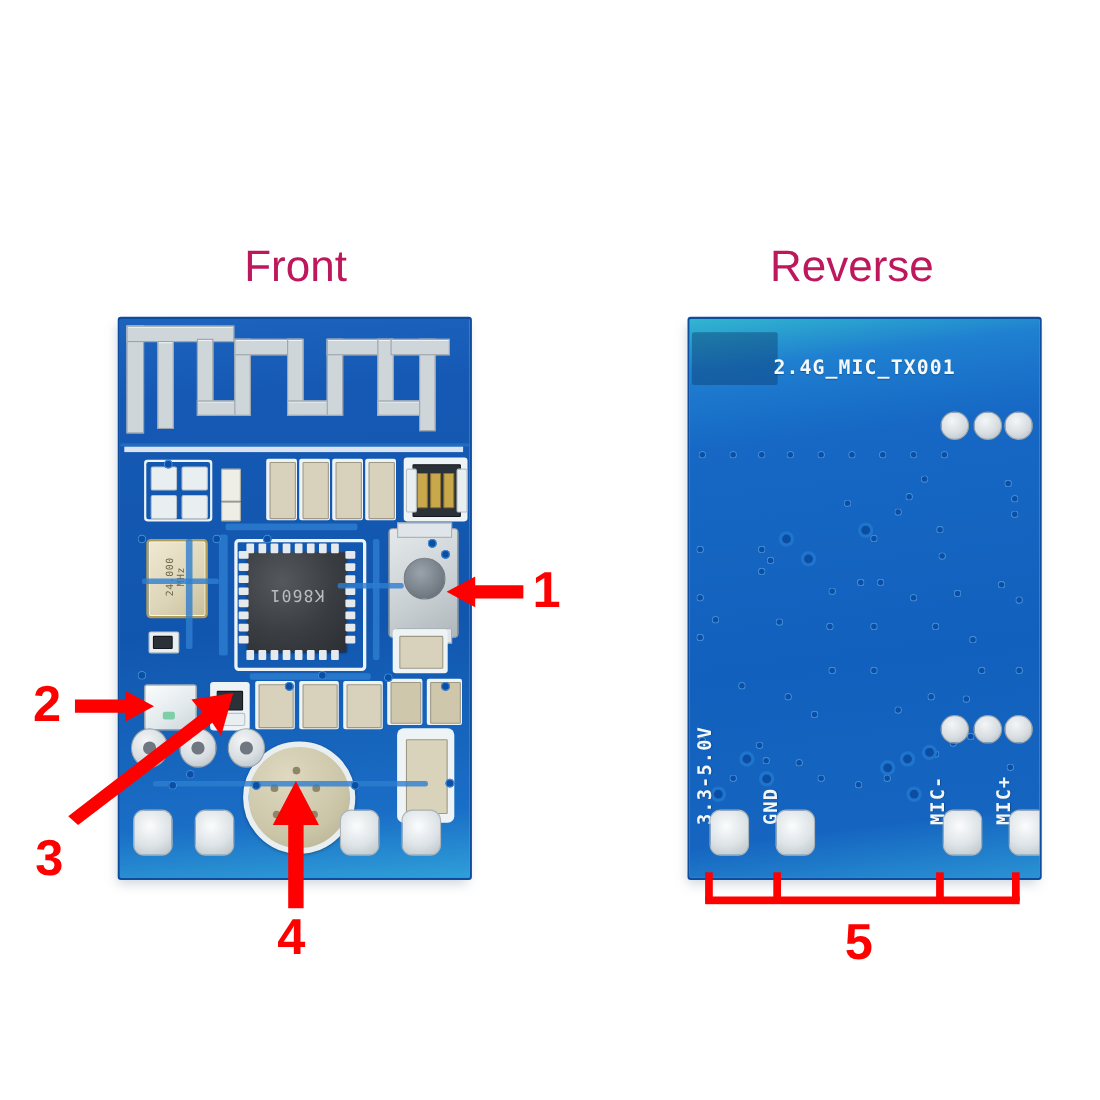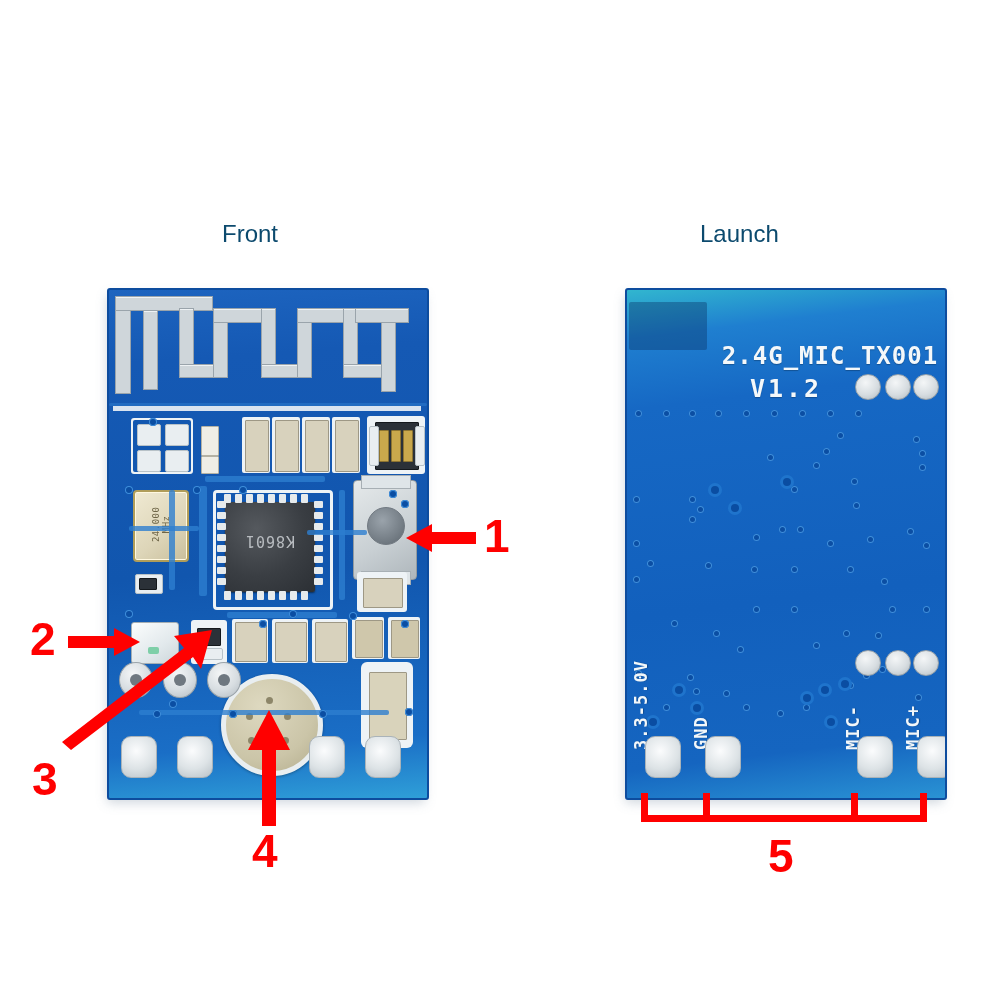--- a/index.html
+++ b/index.html
@@ -11,7 +11,7 @@
   
   .title{position:absolute;left:0;top:88px;width:1000px;text-align:center;
          font-size:62px;font-weight:bold;color:#FF0000;letter-spacing:0px;line-height:1;}
-  .sublabel{position:absolute;font-size:24px;color:#0c4a6e;line-height:1;white-space:nowrap;}
+  .sublabel{position:absolute;font-size:40px;color:#be185d;line-height:1;white-space:nowrap;}
   .lbl-front{left:222px;top:222px;}
   .lbl-reverse{left:700px;top:222px;}
 

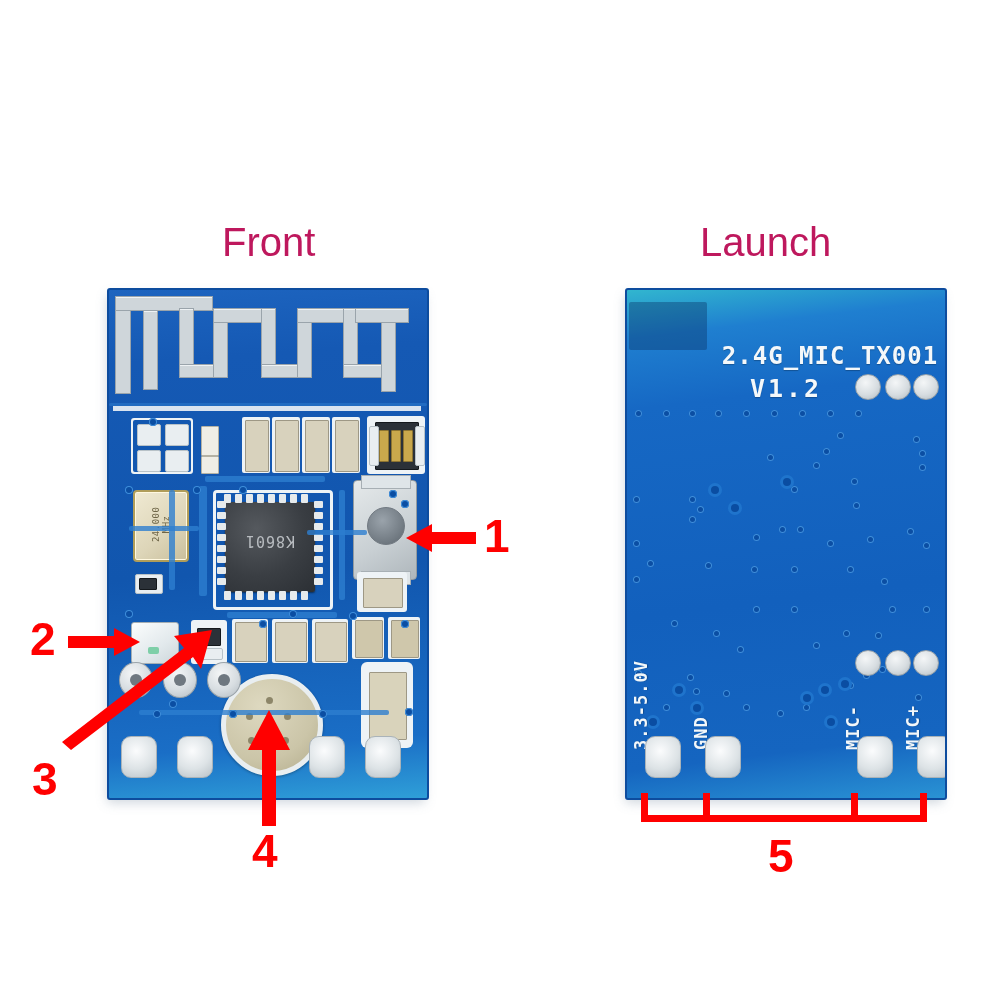--- a/index.html
+++ b/index.html
@@ -121,7 +121,7 @@
 
 
   <div class="sublabel lbl-front">Front</div>
-  <div class="sublabel lbl-reverse">Launch</div>
+  <div class="sublabel lbl-reverse">Reverse</div>
 
   <div class="shadow" style="left:107px;top:288px;width:318px;height:508px;"></div>
   <div class="board" id="front-board">

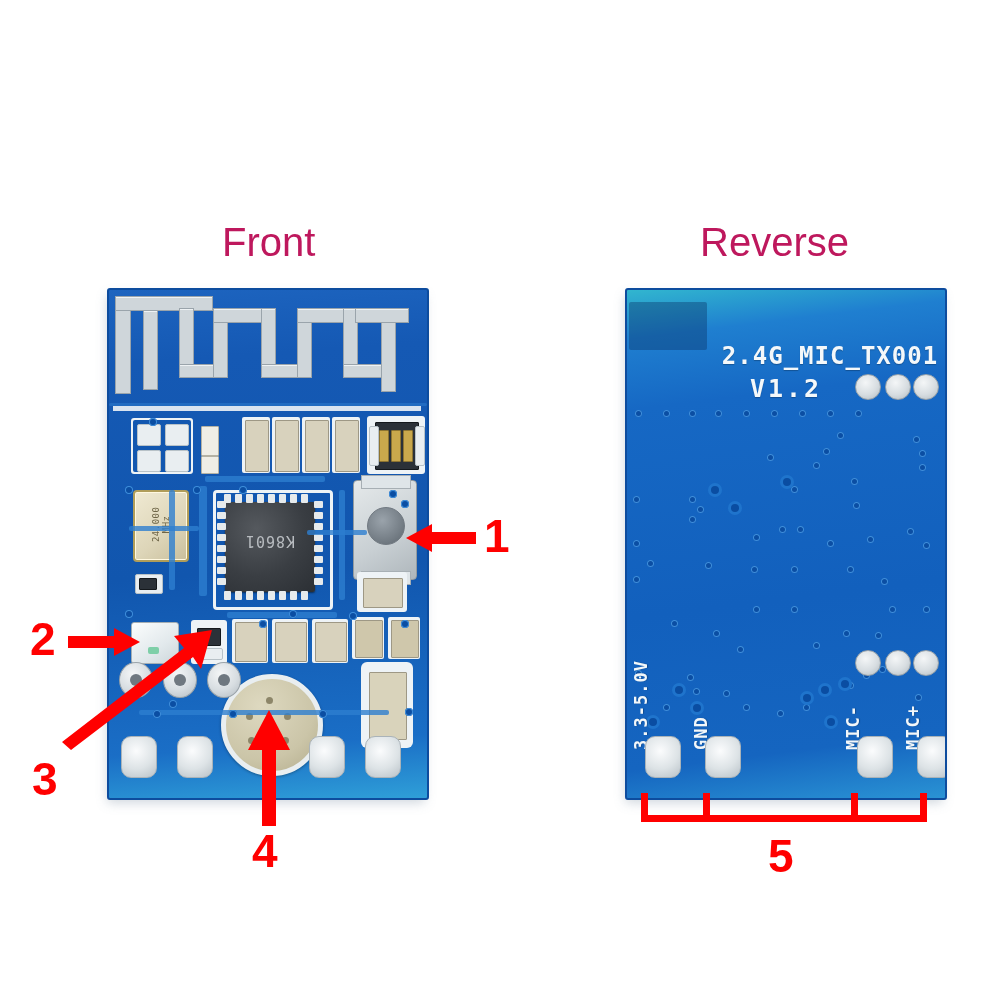--- a/index.html
+++ b/index.html
@@ -98,7 +98,7 @@
         font-family:"DejaVu Sans Mono",monospace;font-weight:bold;line-height:1;
         text-shadow:0 1px 1px rgba(0,0,0,.25);}
   #rs1{top:22px;font-size:25px;letter-spacing:3px;}
-  #rs2{top:54px;font-size:24px;letter-spacing:1px;padding-left:44px;}
+  #rs2{top:36px;font-size:18px;letter-spacing:1px;}
   #rs3{top:86px;font-size:25px;letter-spacing:3px;}
   .pinlabel{position:absolute;color:#f2f7fa;font-family:"DejaVu Sans Mono",monospace;
         font-weight:bold;font-size:17px;letter-spacing:1px;white-space:nowrap;

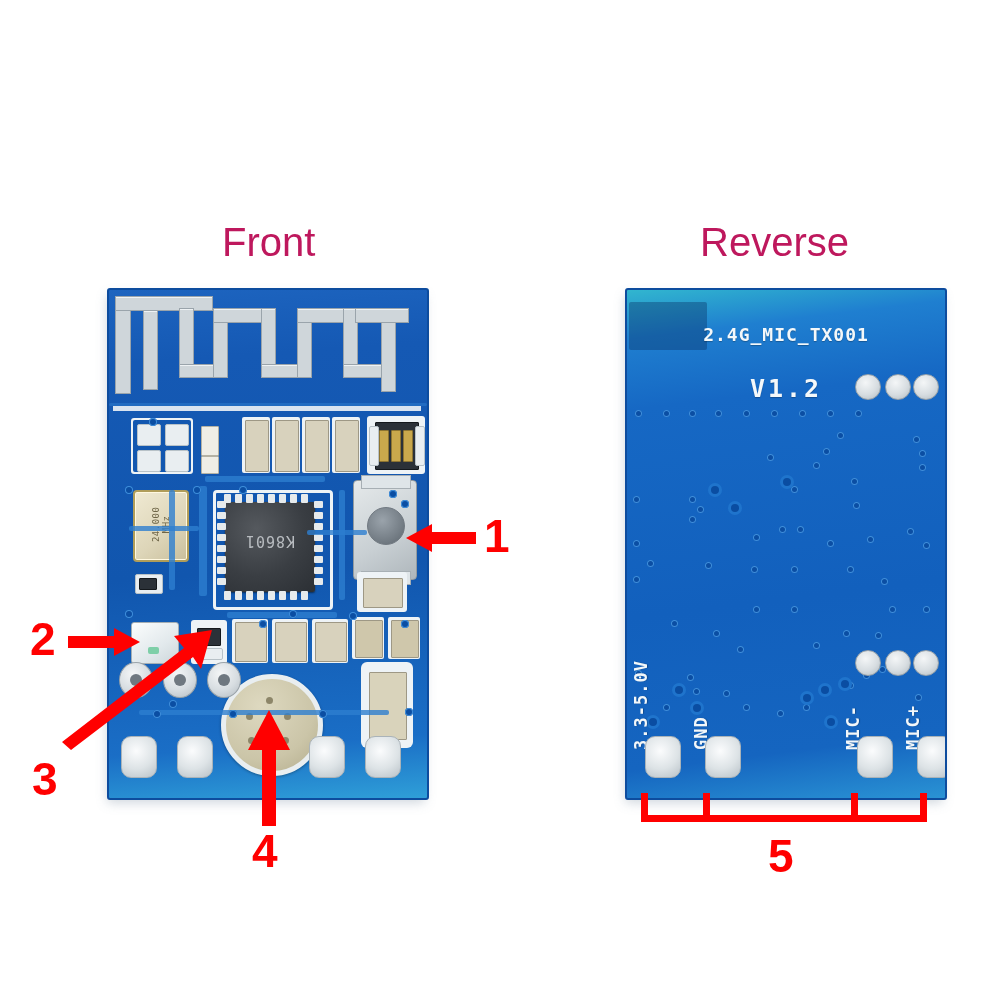--- a/index.html
+++ b/index.html
@@ -286,7 +286,6 @@
   <div class="board" id="rev-board">
     <div id="darkpatch"></div>
     <div class="rev-silk" id="rs2">2.4G_MIC_TX001</div>
-    <div class="rev-silk" id="rs3">V1.2</div>
     <div class="brd-inner" id="rev-inner">
         <div class="via" style="left:8px;top:120px;width:7px;height:7px;"></div>
         <div class="via" style="left:36px;top:120px;width:7px;height:7px;"></div>

